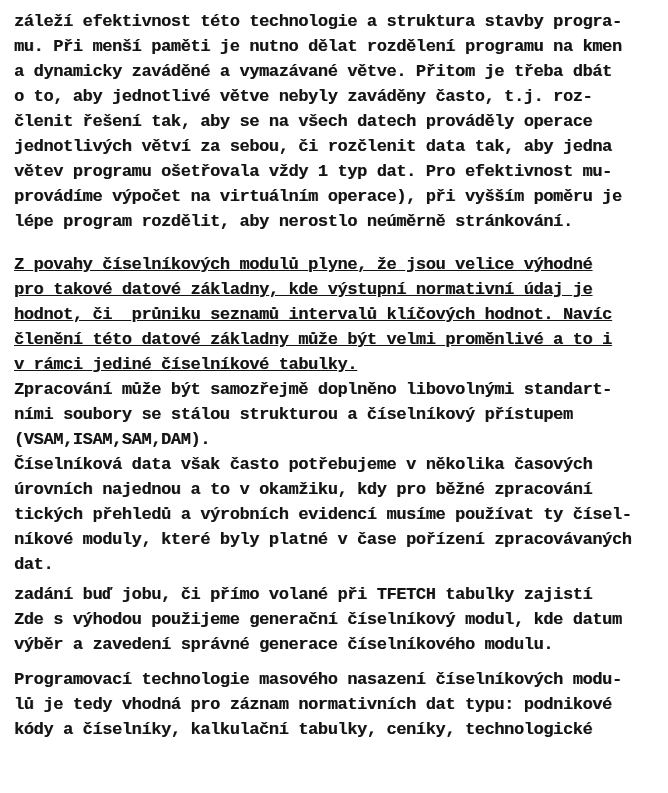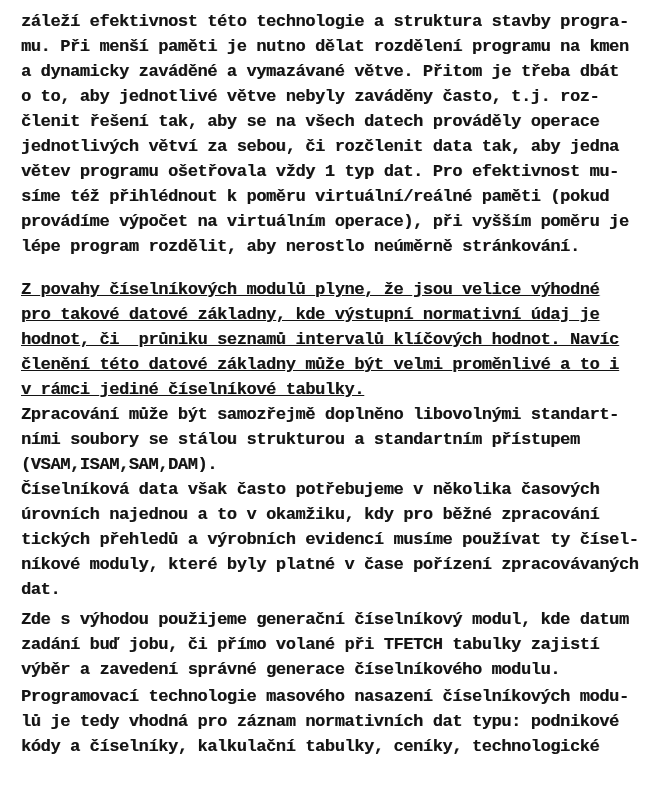--- a/index.html
+++ b/index.html
@@ -16,7 +16,7 @@
     box-sizing: border-box;
     width: 668px;
     height: 793px;
-    padding: 9px 14px 0 21px;
+    padding: 9px 14px 0 14px;
     background: #ffffff;
     font-family: "Liberation Mono", "DejaVu Sans Mono", monospace;
     font-weight: bold;

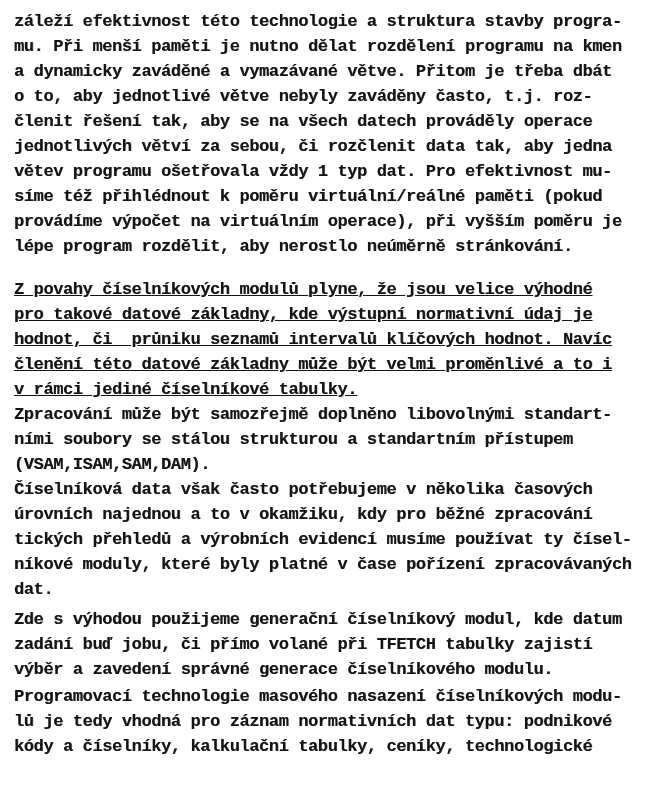--- a/index.html
+++ b/index.html
@@ -49,7 +49,6 @@
         <div class="line">členit řešení tak, aby se na všech datech prováděly operace</div>
         <div class="line">jednotlivých větví za sebou, či rozčlenit data tak, aby jedna</div>
         <div class="line">větev programu ošetřovala vždy 1 typ dat. Pro efektivnost mu-</div>
-        <div class="line">síme též přihlédnout k poměru virtuální/reálné paměti (pokud</div>
         <div class="line">provádíme výpočet na virtuálním operace), při vyšším poměru je</div>
         <div class="line">lépe program rozdělit, aby nerostlo neúměrně stránkování.</div>
       </div>

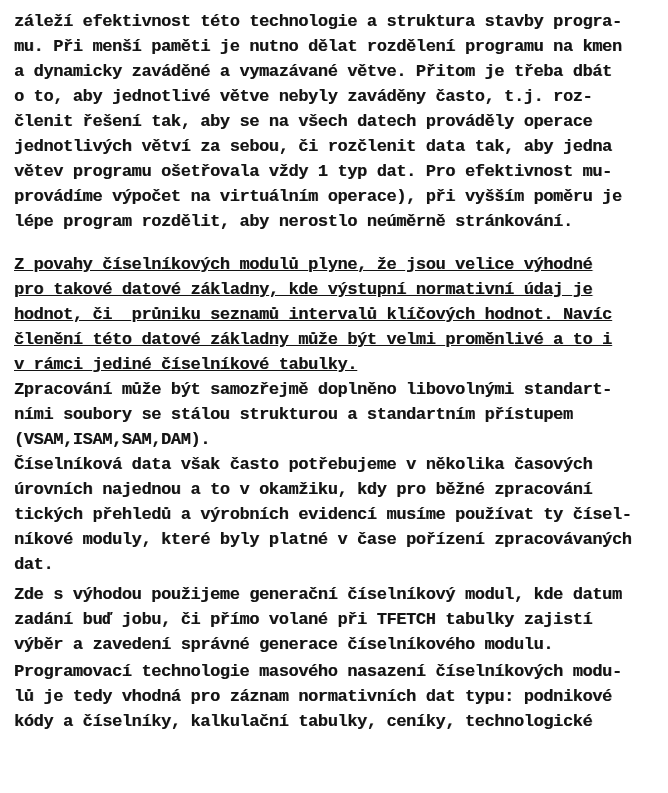--- a/index.html
+++ b/index.html
@@ -61,7 +61,7 @@
       </div>
       <div class="paragraph para-2">
         <div class="line">Zpracování může být samozřejmě doplněno libovolnými standart-</div>
-        <div class="line">ními soubory se stálou strukturou a standartním přístupem</div>
+        <div class="line">ními soubory se stálou strukturou a číselníkový přístupem</div>
         <div class="line">(VSAM,ISAM,SAM,DAM).</div>
       </div>
       <div class="paragraph para-3">

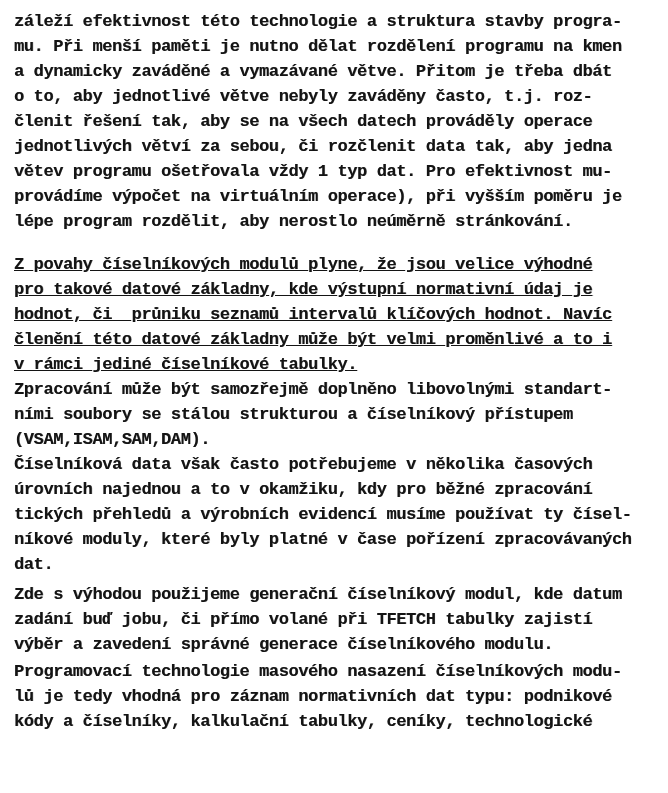--- a/index.html
+++ b/index.html
@@ -72,8 +72,8 @@
         <div class="line">dat.</div>
       </div>
       <div class="paragraph para-4">
+        <div class="line">zadání buď jobu, či přímo volané při TFETCH tabulky zajistí</div>
         <div class="line">Zde s výhodou použijeme generační číselníkový modul, kde datum</div>
-        <div class="line">zadání buď jobu, či přímo volané při TFETCH tabulky zajistí</div>
         <div class="line">výběr a zavedení správné generace číselníkového modulu.</div>
       </div>
       <div class="paragraph para-5">

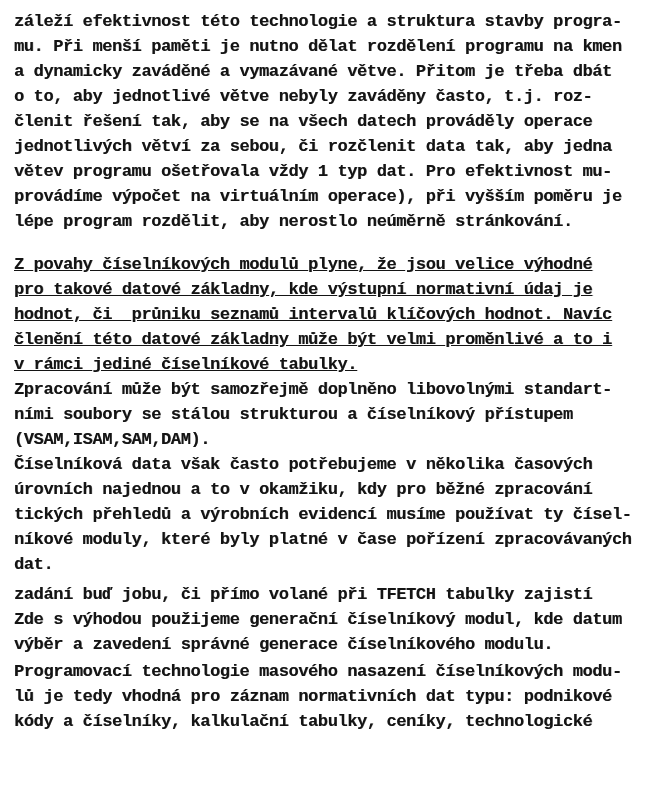--- a/index.html
+++ b/index.html
@@ -30,7 +30,7 @@
   .paragraph { margin: 0; }
   .para-1 { margin-top: 18px; text-decoration: underline; }
   .para-4 { margin-top: 5px; }
-  .para-5 { margin-top: 2px; }
+  .para-5 { margin-top: 10px; }
   .line {
     white-space: pre;
     height: 25px;

